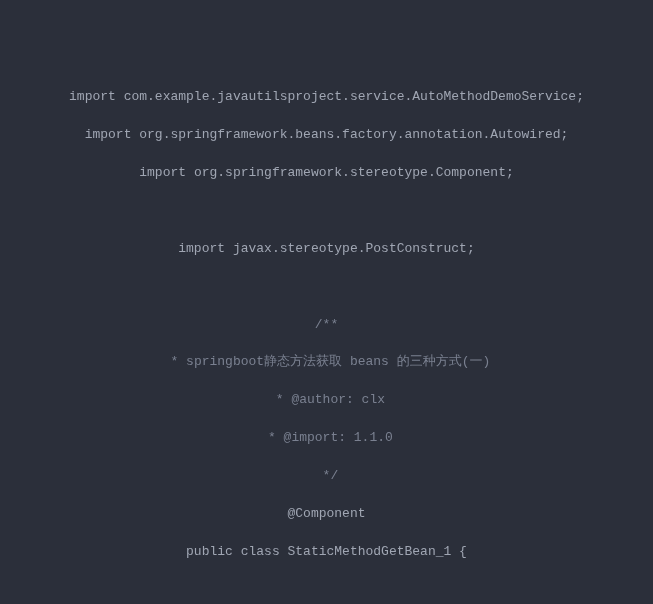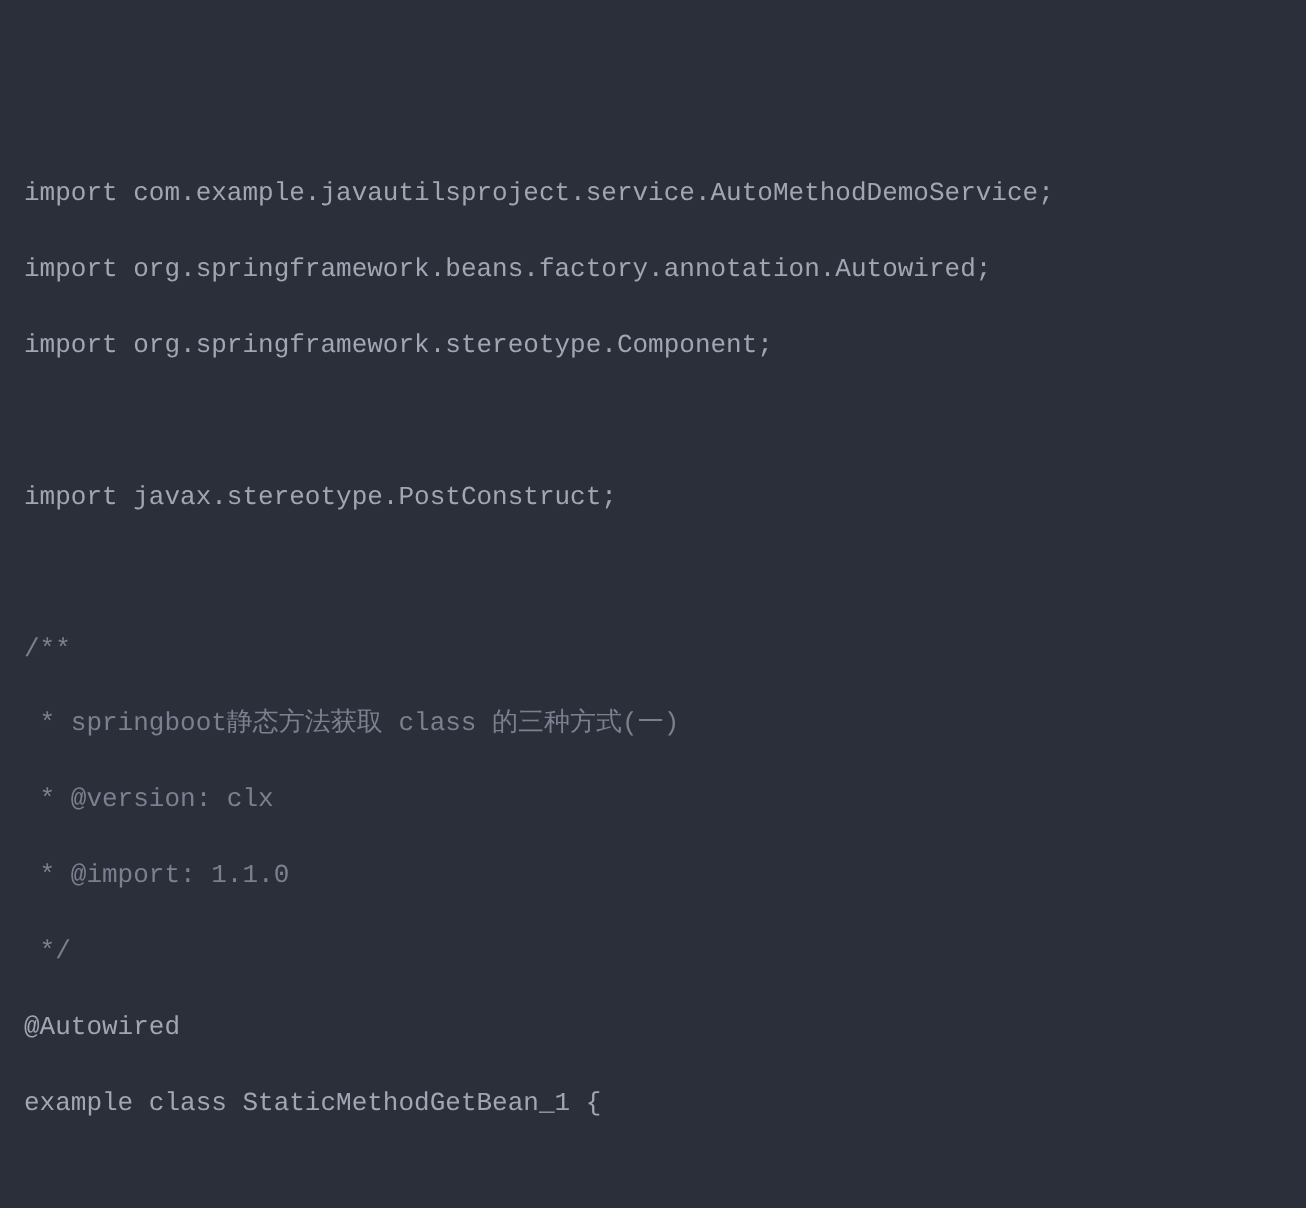--- a/index.html
+++ b/index.html
@@ -15,7 +15,7 @@
       overflow: hidden;
       white-space: pre;
     }
-    .code-line { display: block; }
+    .code-line { display: block; text-align: center; }
     .comment { color: #7a8090; }
   </style>
 </head>

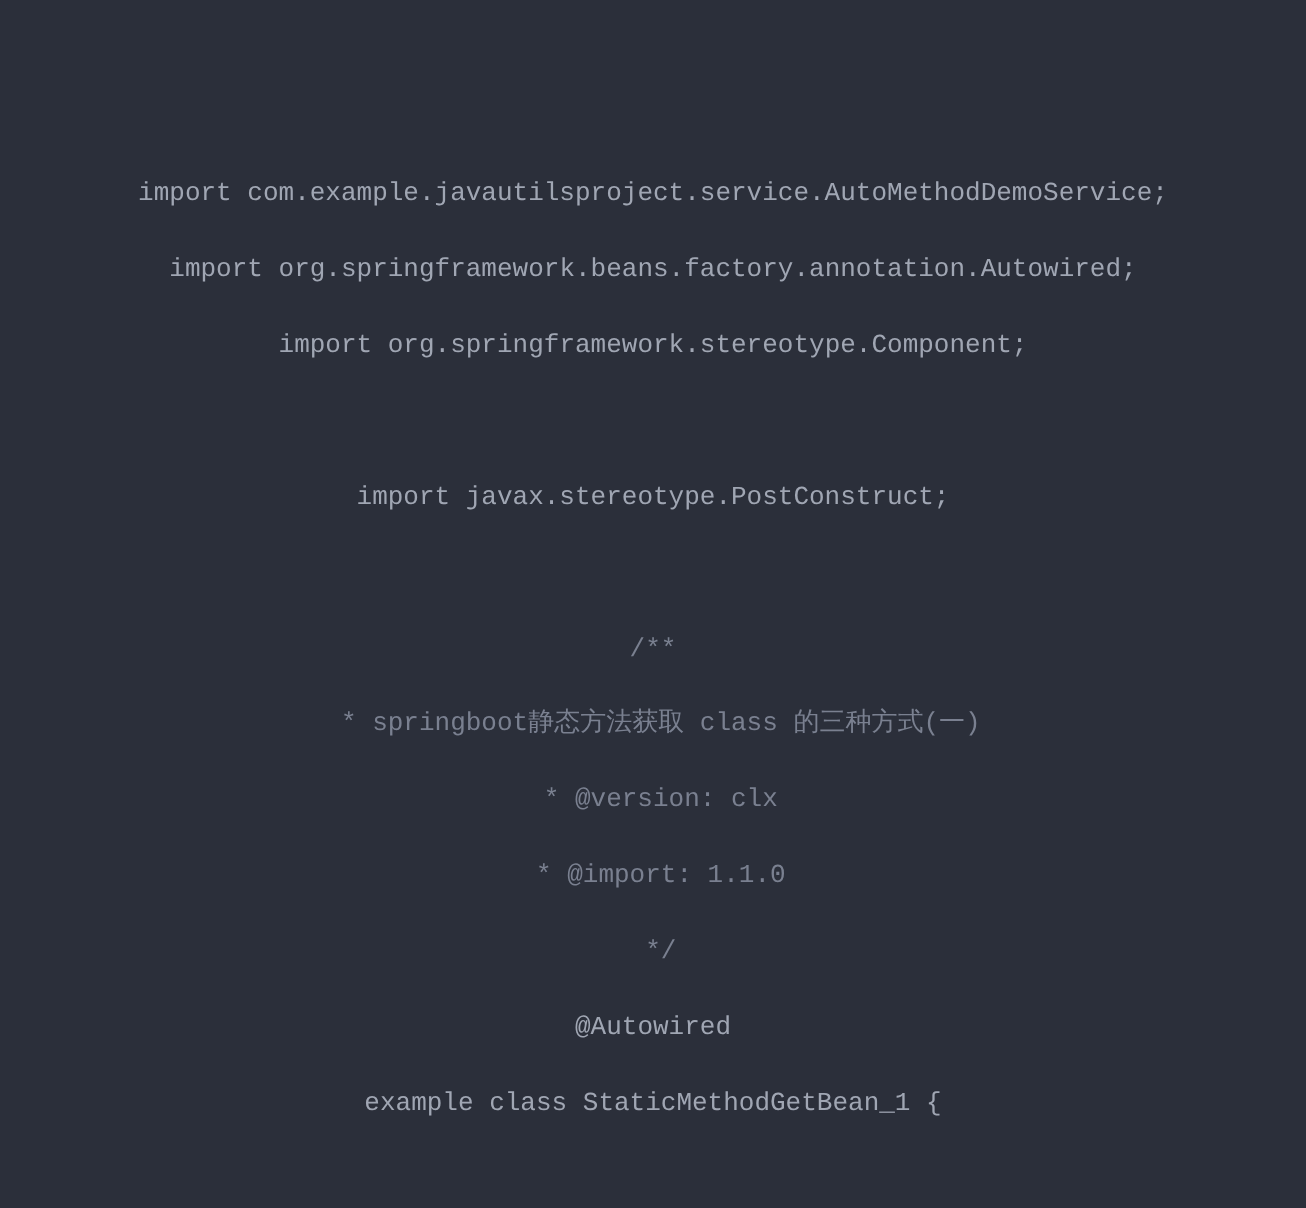--- a/index.html
+++ b/index.html
@@ -30,7 +30,7 @@
 <span class="code-line"><span>import</span><span> javax.stereotype.PostConstruct;</span></span>
 <span class="code-line"> </span>
 <span class="code-line comment">/**</span>
-<span class="code-line comment"> * springboot静态方法获取 class 的三种方式(一)</span>
+<span class="code-line comment"> * springboot静态方法获取 beans 的三种方式(一)</span>
 <span class="code-line comment"> * @version: clx</span>
 <span class="code-line comment"> * @import: 1.1.0</span>
 <span class="code-line comment"> */</span>

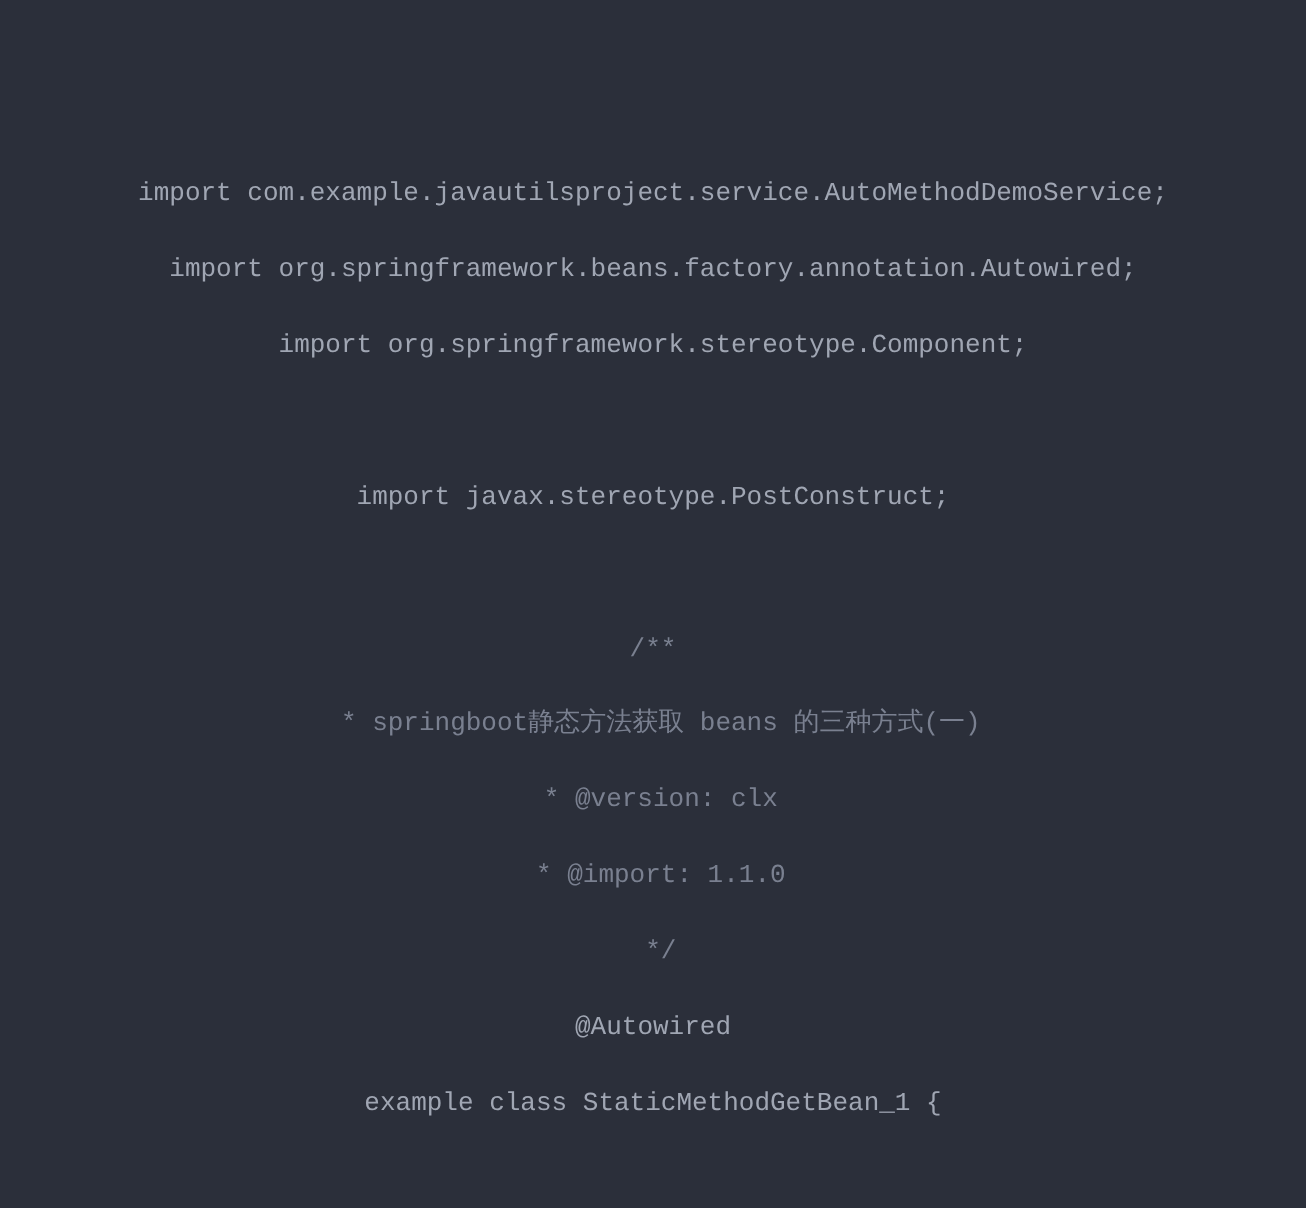--- a/index.html
+++ b/index.html
@@ -31,7 +31,7 @@
 <span class="code-line"> </span>
 <span class="code-line comment">/**</span>
 <span class="code-line comment"> * springboot静态方法获取 beans 的三种方式(一)</span>
-<span class="code-line comment"> * @version: clx</span>
+<span class="code-line comment"> * @author: clx</span>
 <span class="code-line comment"> * @import: 1.1.0</span>
 <span class="code-line comment"> */</span>
 <span class="code-line">@Autowired</span>

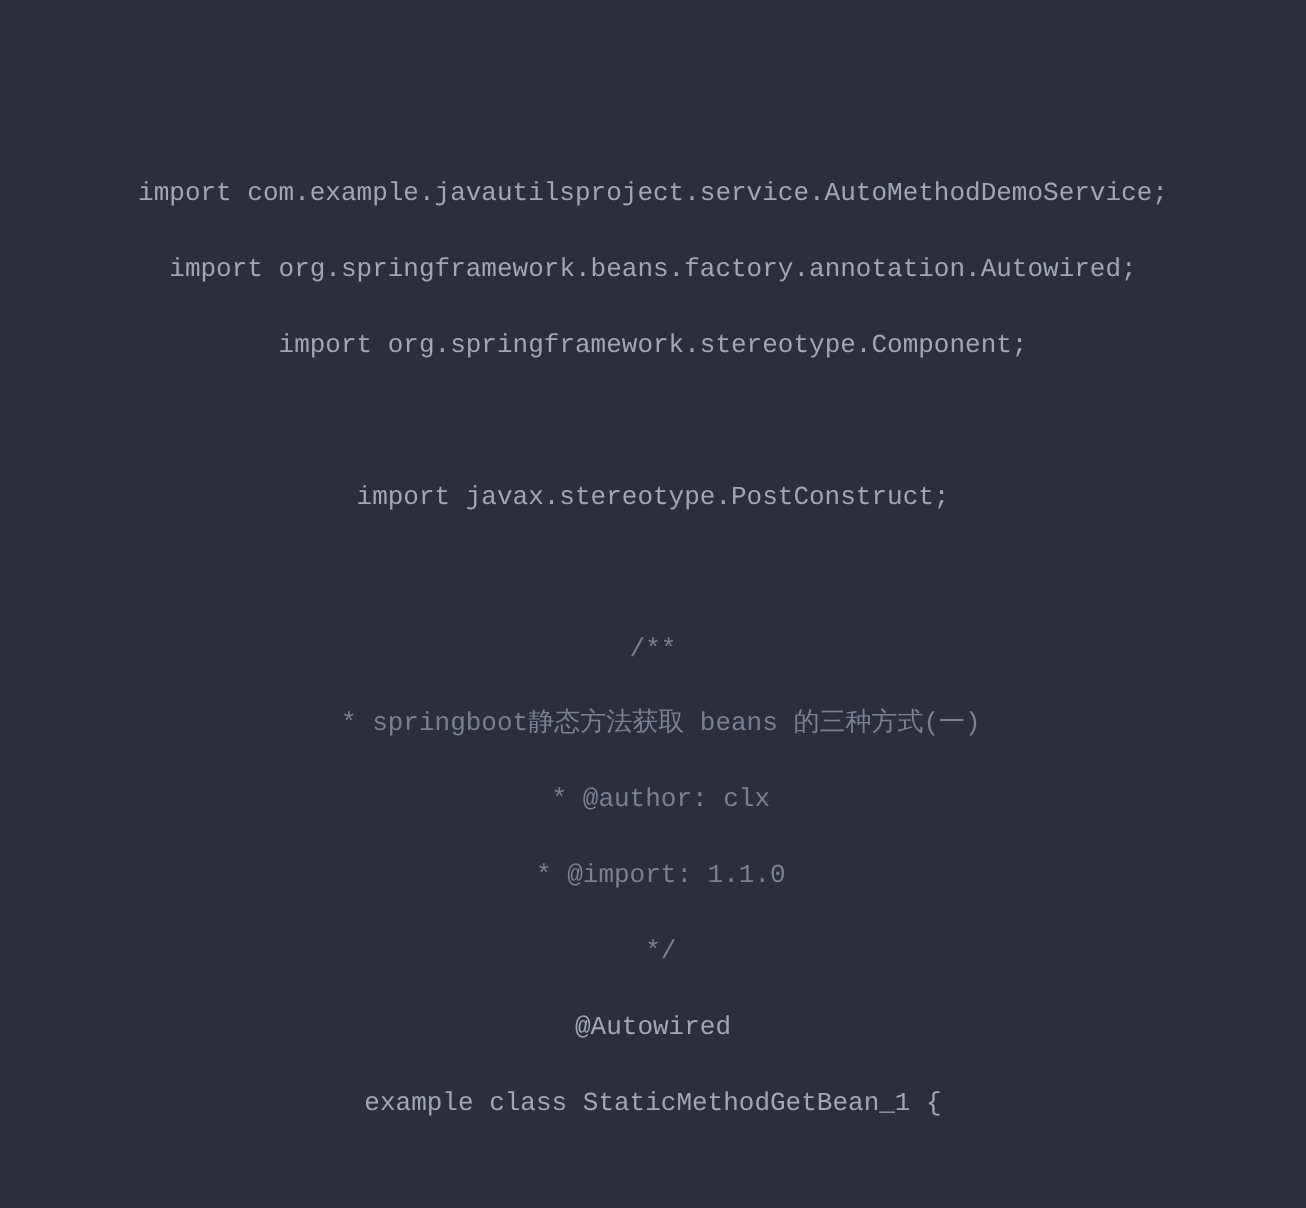--- a/index.html
+++ b/index.html
@@ -34,7 +34,7 @@
 <span class="code-line comment"> * @author: clx</span>
 <span class="code-line comment"> * @import: 1.1.0</span>
 <span class="code-line comment"> */</span>
-<span class="code-line">@Autowired</span>
+<span class="code-line">@Component</span>
 <span class="code-line"><span>example class</span><span> StaticMethodGetBean_1 {</span></span>
 <span class="code-line"> </span>
 

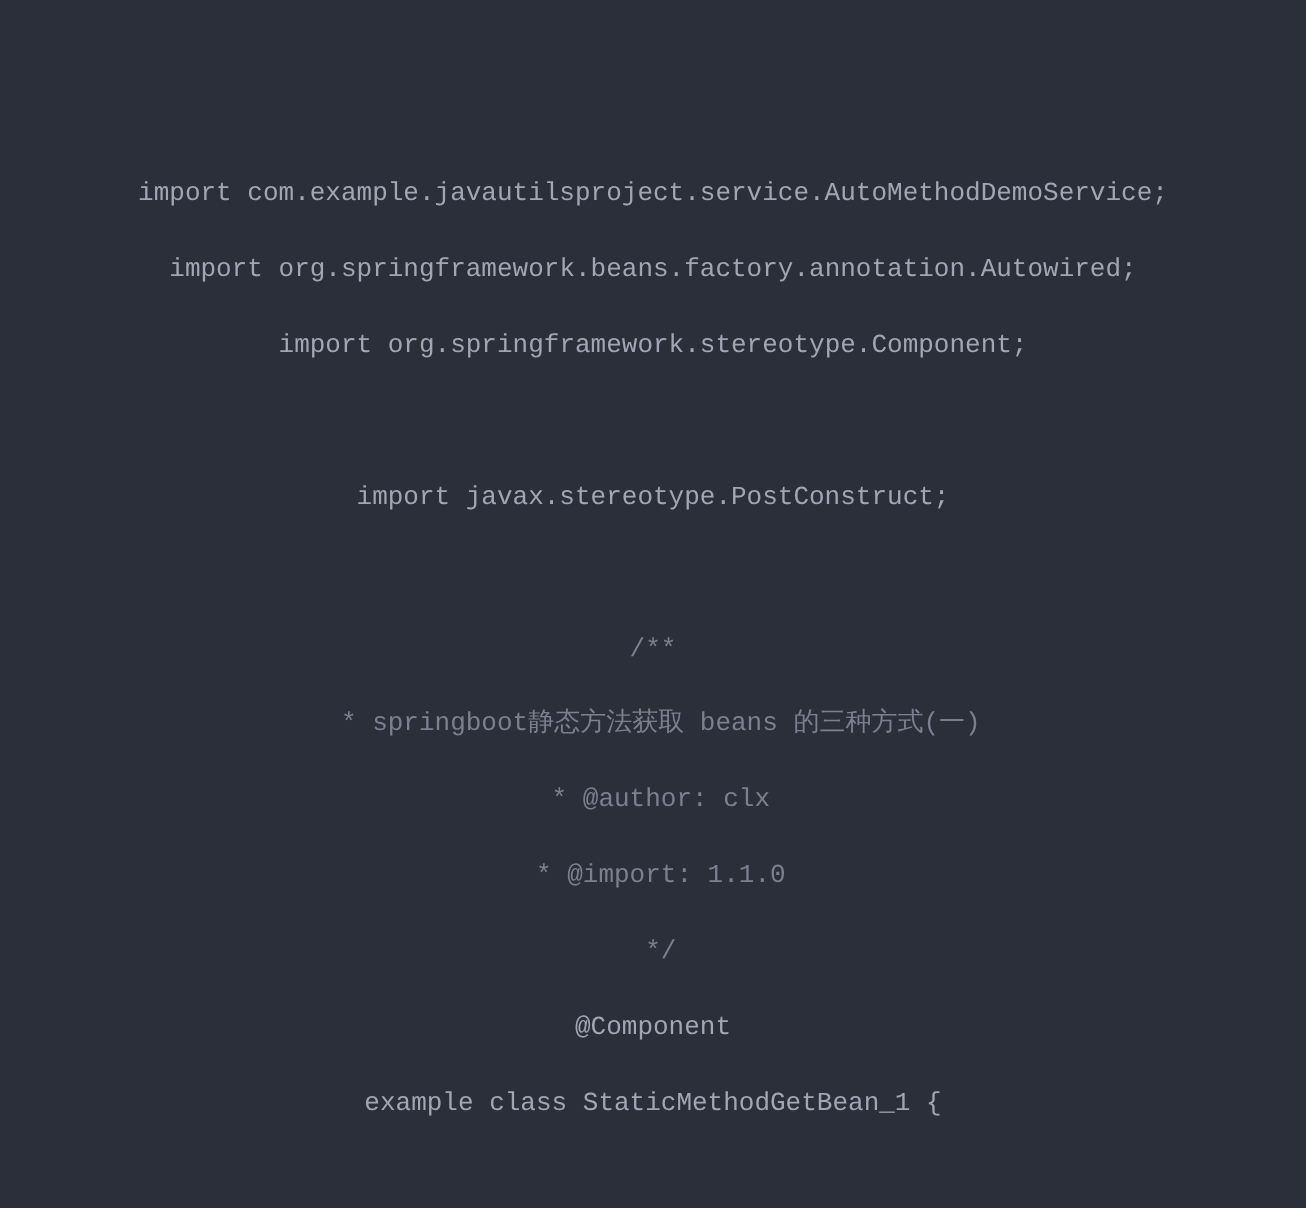--- a/index.html
+++ b/index.html
@@ -35,7 +35,7 @@
 <span class="code-line comment"> * @import: 1.1.0</span>
 <span class="code-line comment"> */</span>
 <span class="code-line">@Component</span>
-<span class="code-line"><span>example class</span><span> StaticMethodGetBean_1 {</span></span>
+<span class="code-line"><span>public class</span><span> StaticMethodGetBean_1 {</span></span>
 <span class="code-line"> </span>
 
 

